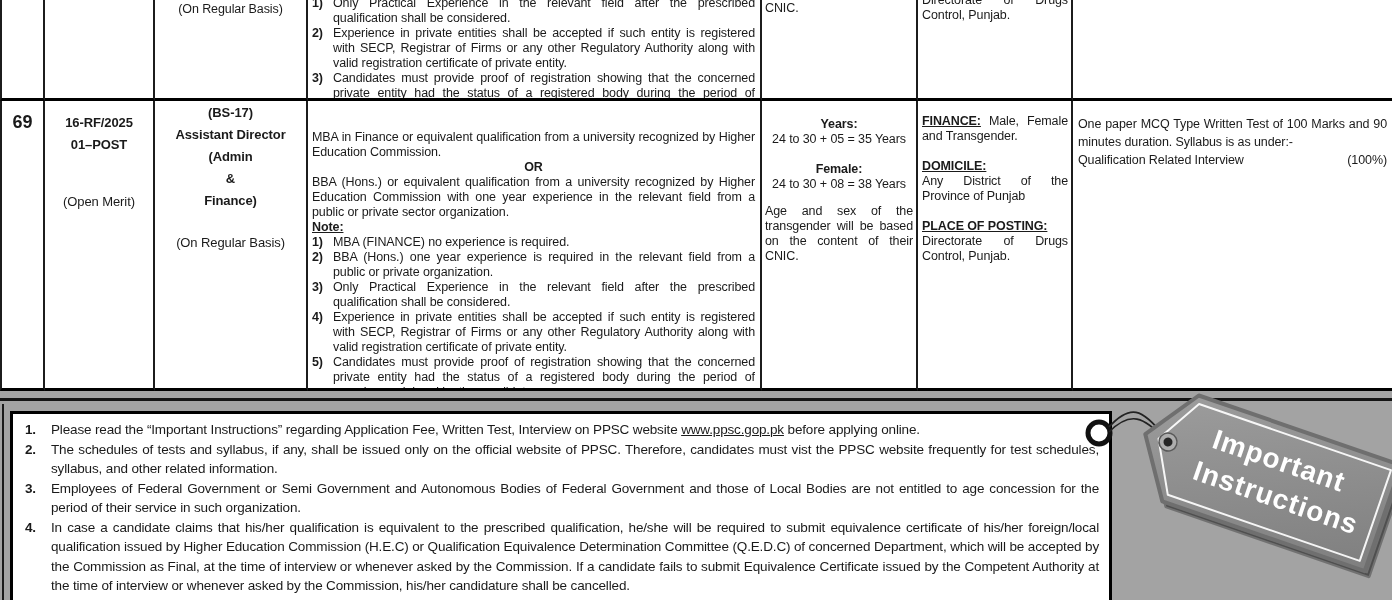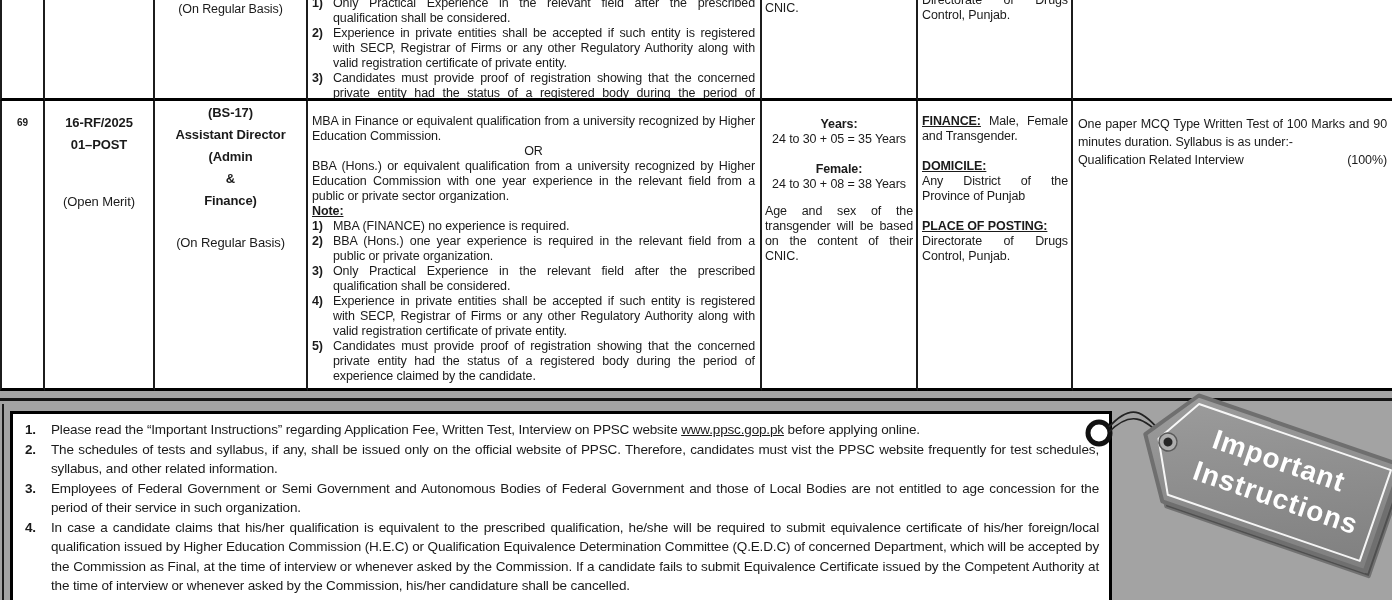--- a/index.html
+++ b/index.html
@@ -34,7 +34,7 @@
   .li .num { width:21px; flex:0 0 21px; font-weight:bold; }
   .li .txt { flex:1; text-align:justify; }
 
-  .sr-cell { padding-top:14px; font-weight:bold; font-size:10px; }
+  .sr-cell { padding-top:14px; font-weight:bold; font-size:18px; }
   .case-cell { padding-top:14px; font-size:13px; }
   .post-cell { padding-top:4px; font-size:13px; }
   .mt8 { margin-top:7px; }

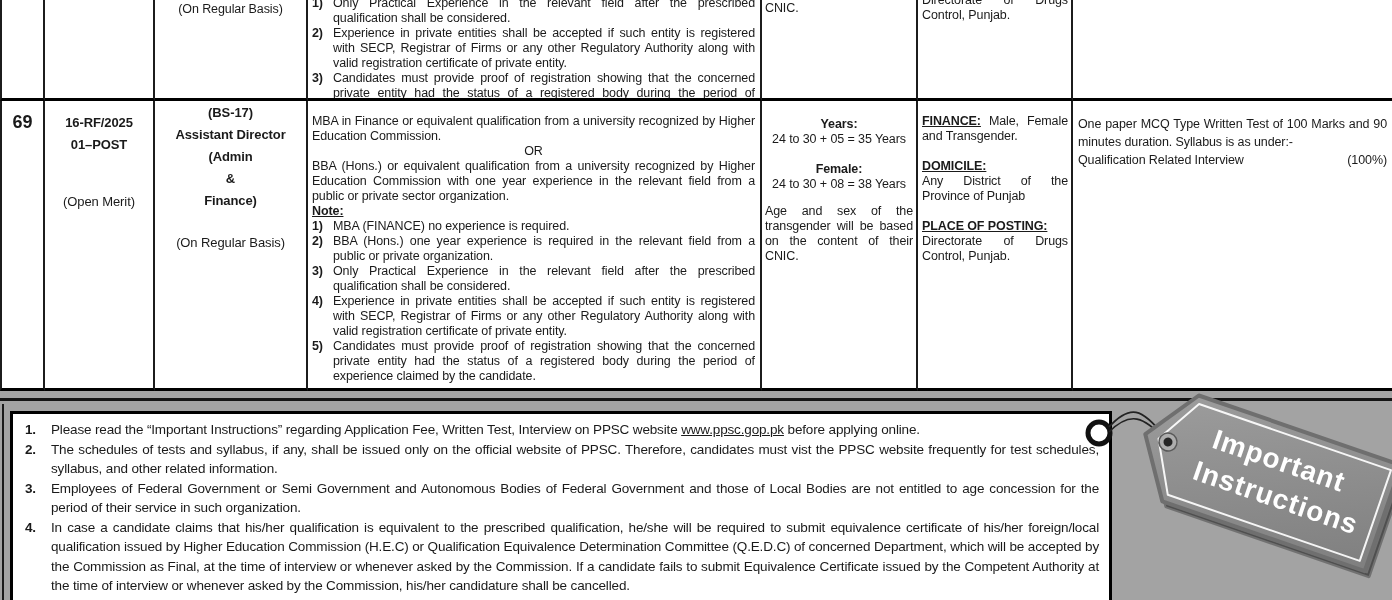--- a/index.html
+++ b/index.html
@@ -21,7 +21,7 @@
   .cell.last { border-right:none; }
 
   .qual-cell { padding:2px 5px 0 4px; }
-  .r2.qual-cell { padding-top:13px; }
+  .r2.qual-cell { padding-top:29px; }
   .shift-up { transform:translateY(-6px); }
   .shift-up7 { transform:translateY(-7px); }
 

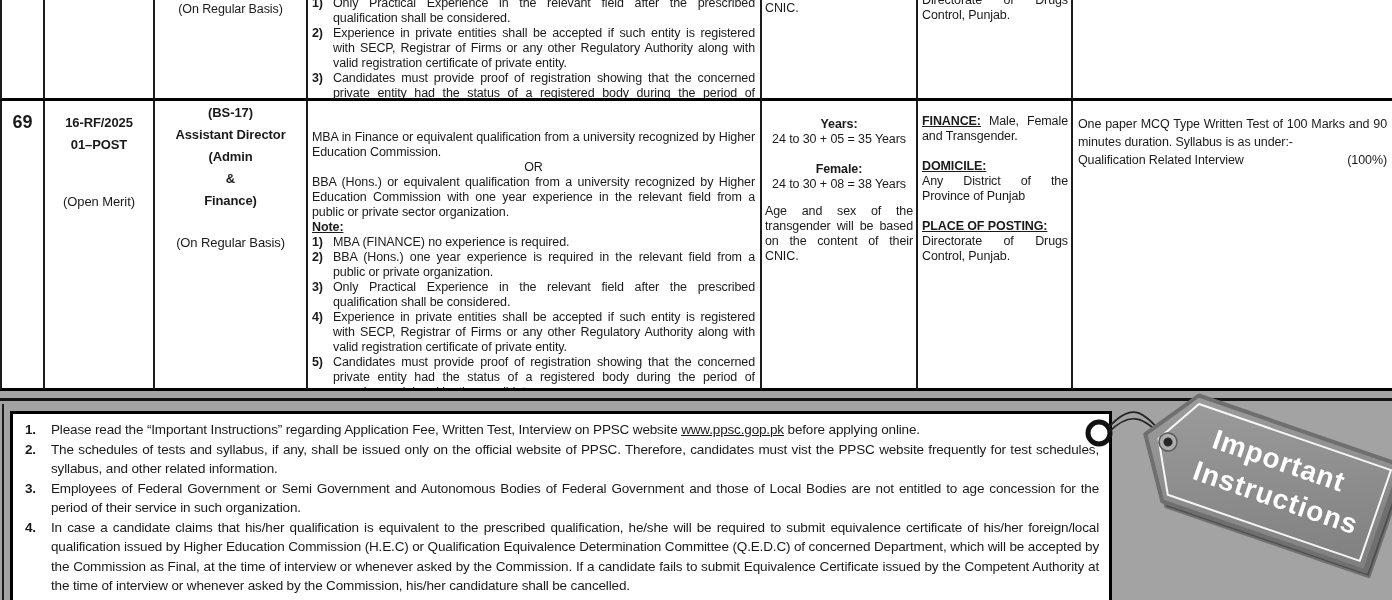--- a/index.html
+++ b/index.html
@@ -41,7 +41,7 @@
   .mt22 { margin-top:42px; }
   .mt28 { margin-top:27px; }
 
-  .or-line { text-align:center; font-weight:normal; }
+  .or-line { text-align:center; font-weight:bold; }
   .note-label { font-weight:bold; text-decoration:underline; }
 
   .age-cell { padding:16px 3px 0 3px; text-align:center; }

